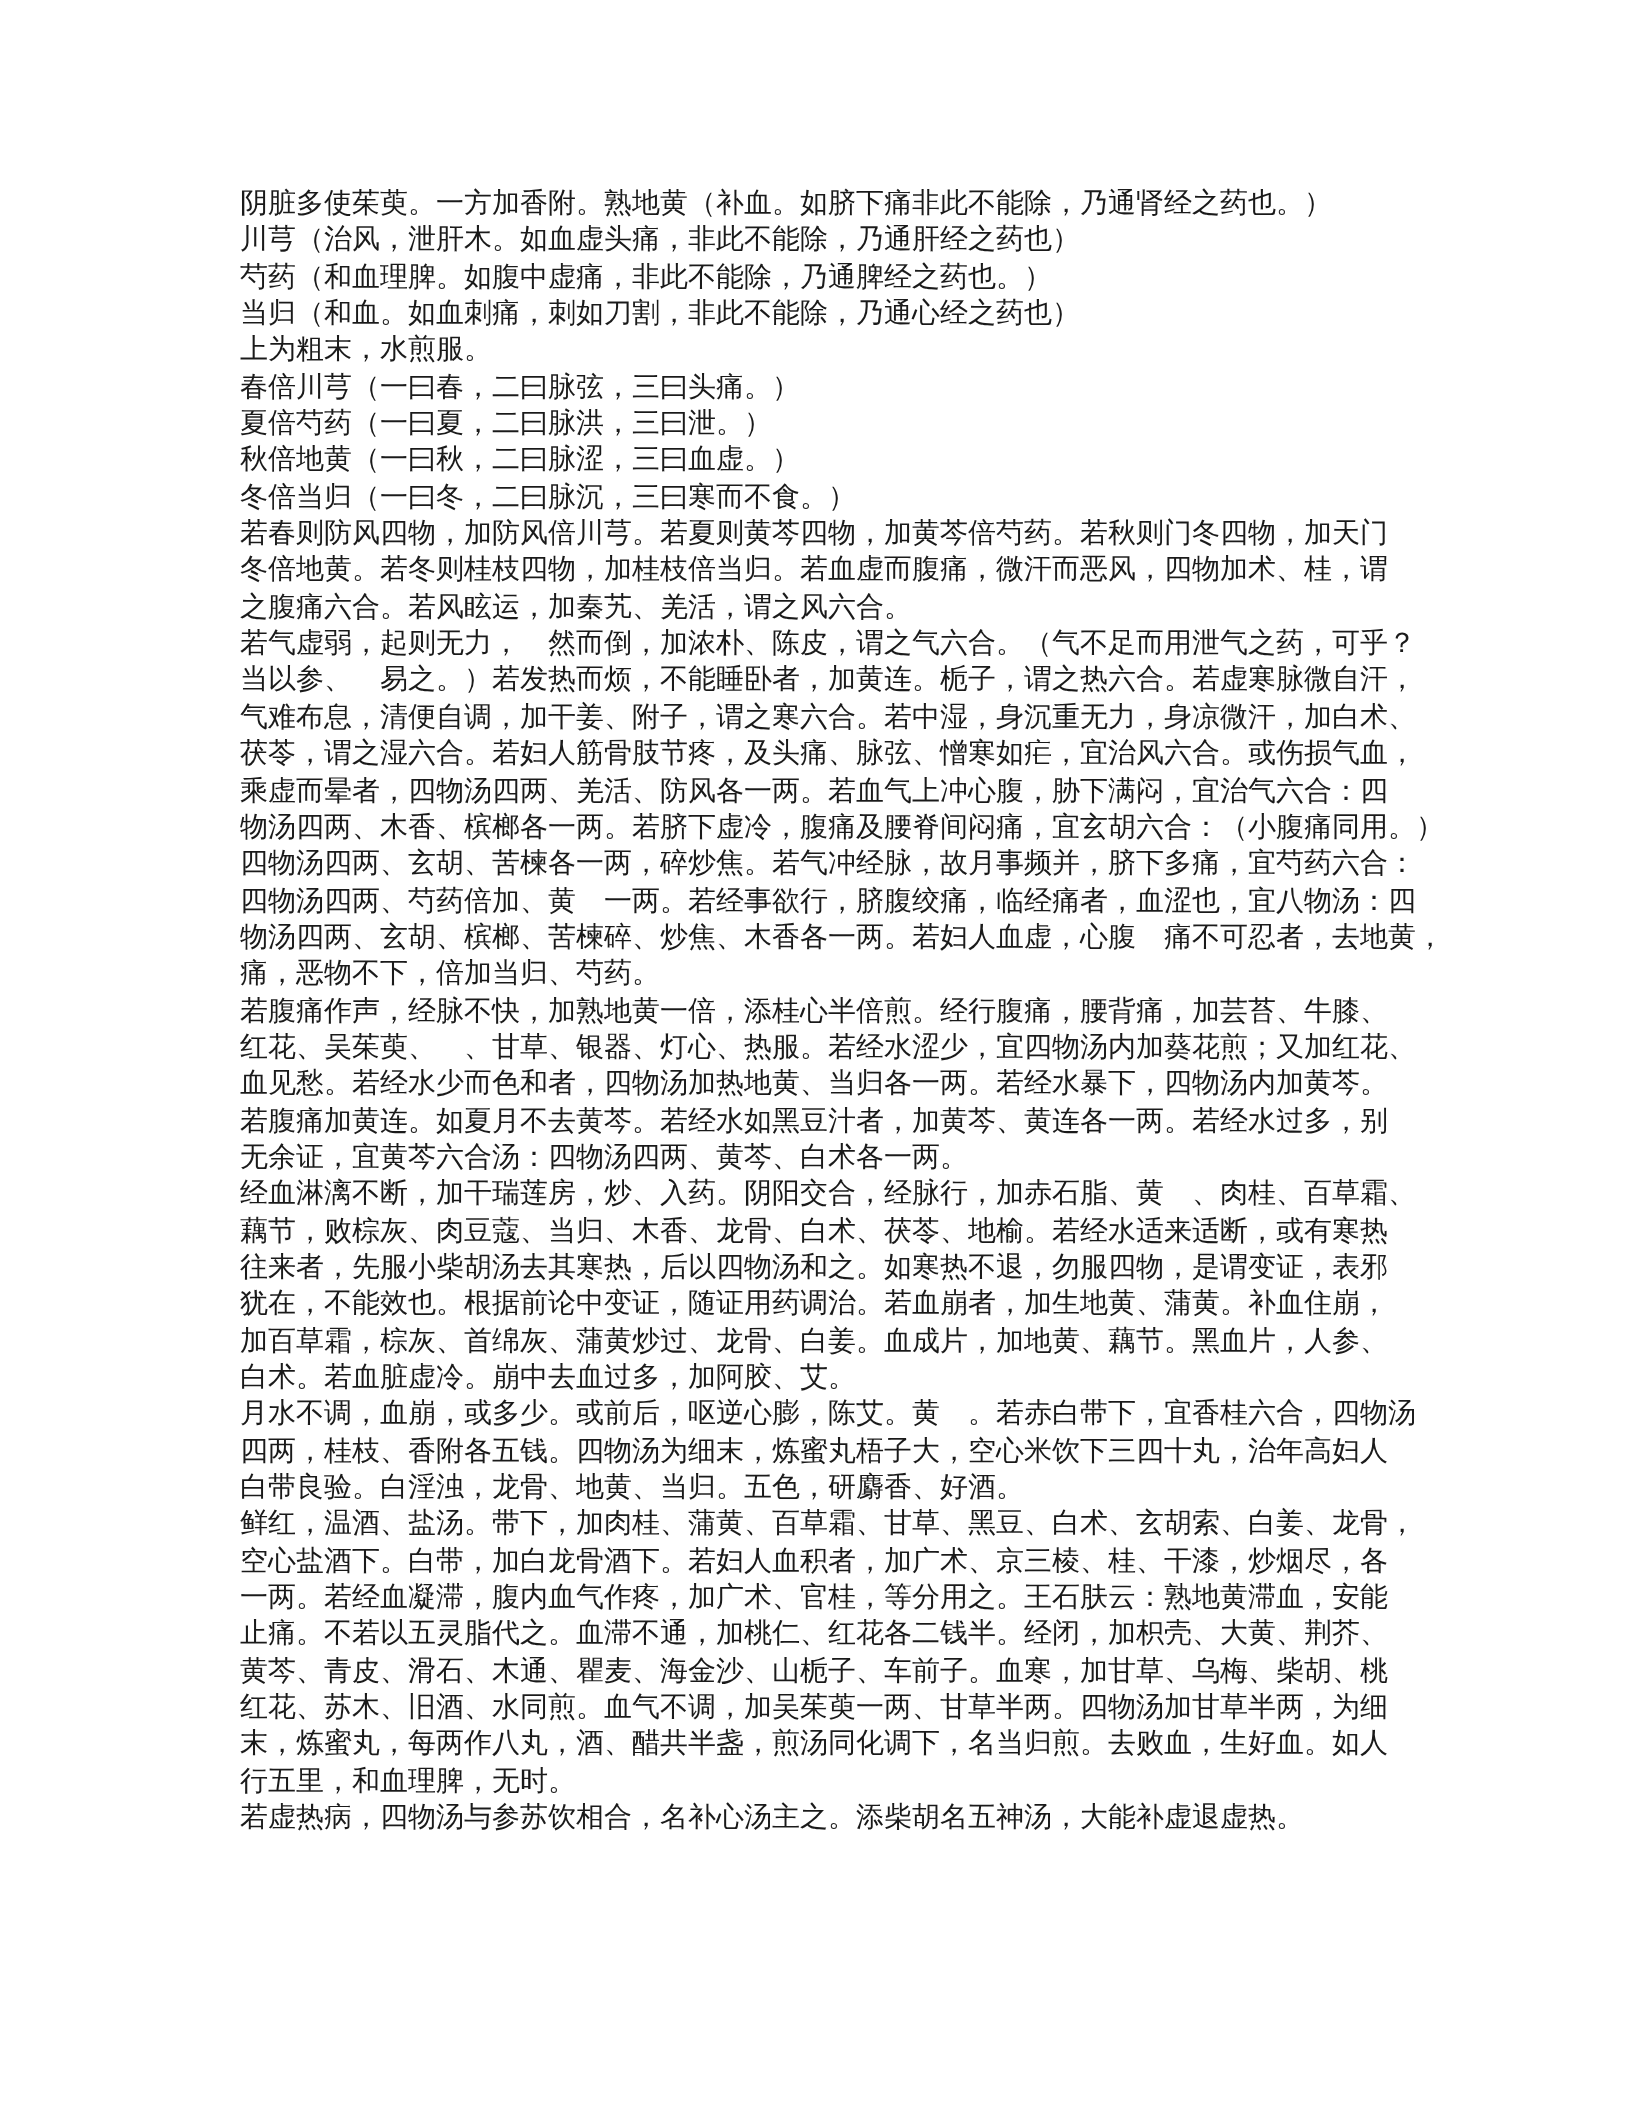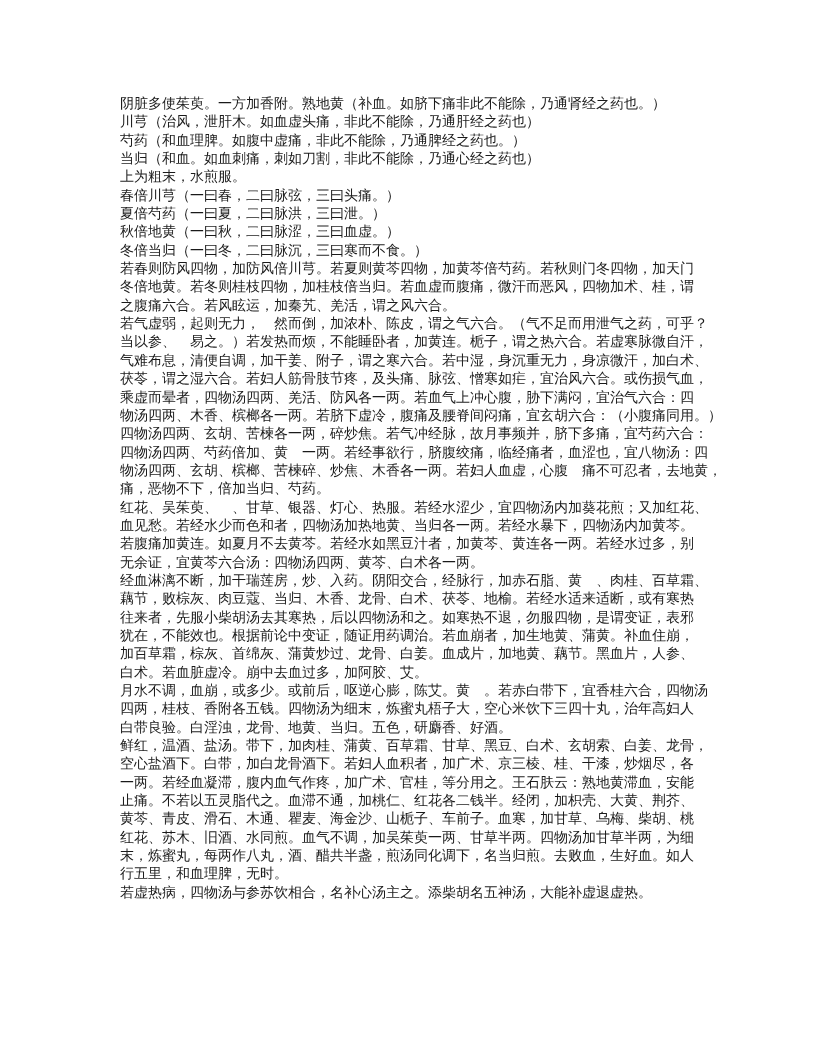--- a/index.html
+++ b/index.html
@@ -20,7 +20,7 @@
       width: 590px;
     }
     .line {
-      font-family: Liberation Sans, sans-serif;
+      font-family: Liberation Mono, monospace;
       font-size: 14px;
       line-height: 18.35px;
       height: 18.35px;

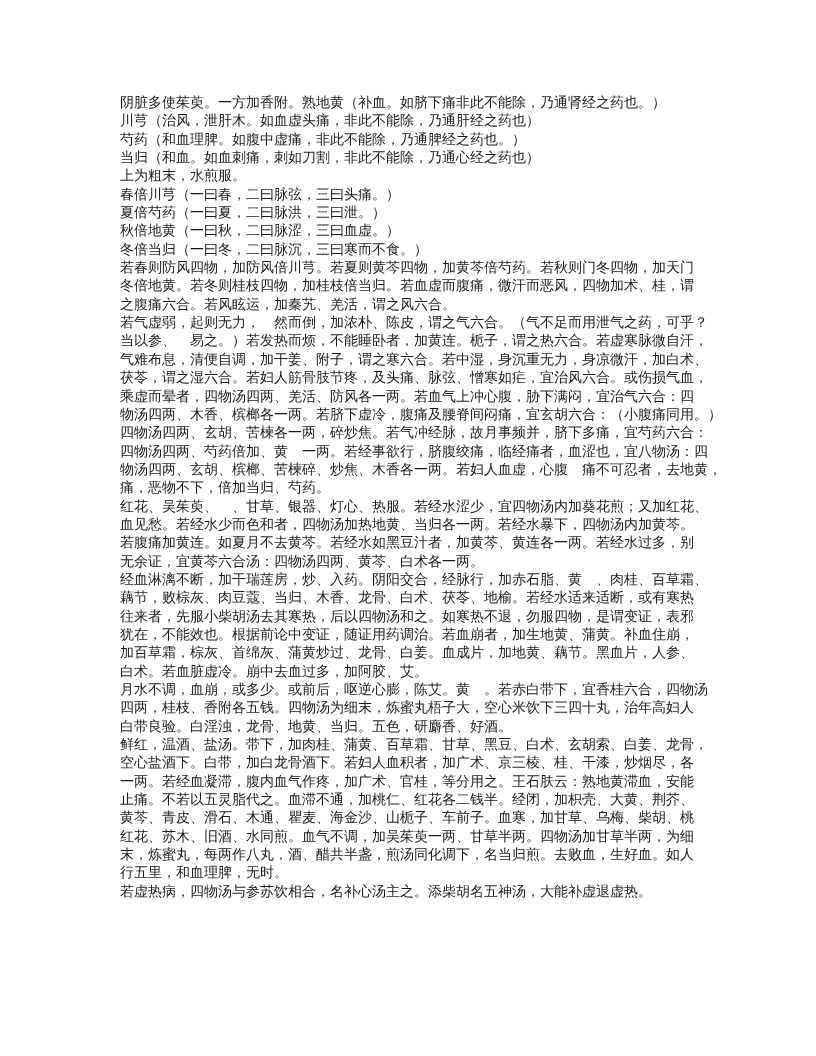--- a/index.html
+++ b/index.html
@@ -55,6 +55,7 @@
   <div class="line">四物汤四两、芍药倍加、黄　一两。若经事欲行，脐腹绞痛，临经痛者，血涩也，宜八物汤：四</div>
   <div class="line">物汤四两、玄胡、槟榔、苦楝碎、炒焦、木香各一两。若妇人血虚，心腹　痛不可忍者，去地黄，</div>
   <div class="line">痛，恶物不下，倍加当归、芍药。</div>
+  <div class="line">若腹痛作声，经脉不快，加熟地黄一倍，添桂心半倍煎。经行腹痛，腰背痛，加芸苔、牛膝、</div>
   <div class="line">红花、吴茱萸、　、甘草、银器、灯心、热服。若经水涩少，宜四物汤内加葵花煎；又加红花、</div>
   <div class="line">血见愁。若经水少而色和者，四物汤加热地黄、当归各一两。若经水暴下，四物汤内加黄芩。</div>
   <div class="line">若腹痛加黄连。如夏月不去黄芩。若经水如黑豆汁者，加黄芩、黄连各一两。若经水过多，别</div>

